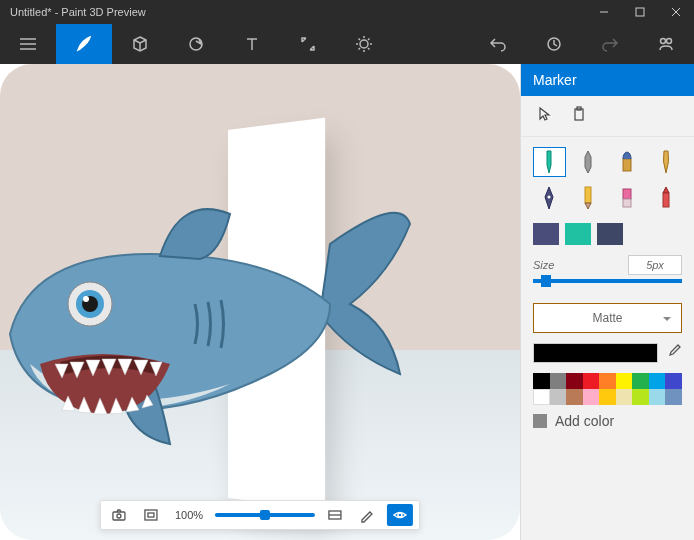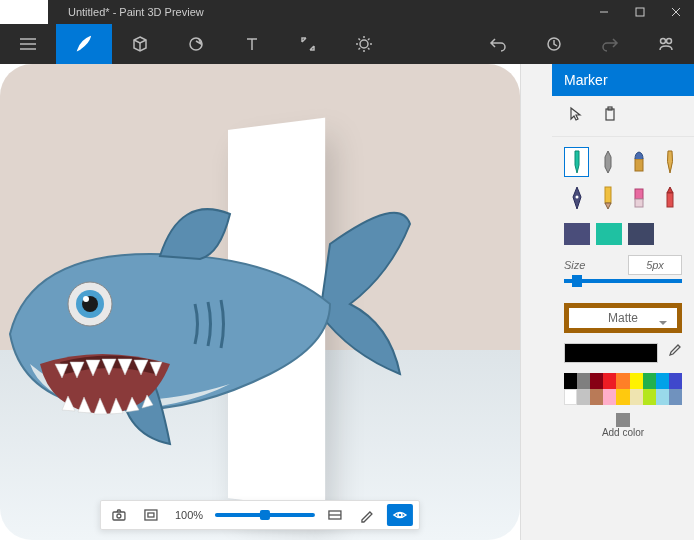--- a/index.html
+++ b/index.html
@@ -7,7 +7,7 @@
   .app { display: flex; flex-direction: column; height: 100%; }
 
   
-  .titlebar { height: 24px; background: #2b2b2b; color: #ccc; display: flex; align-items: center; font-size: 11px; padding-left: 20px; margin-left: 48px; }
+  .titlebar { height: 24px; background: #2b2b2b; color: #ccc; display: flex; align-items: center; font-size: 11px; padding-left: 10px; }
   .titlebar .title { flex: 1; }
   .titlebar .win-controls { display: flex; }
   .titlebar .win-btn { width: 36px; height: 24px; display: flex; align-items: center; justify-content: center; color: #ccc; }

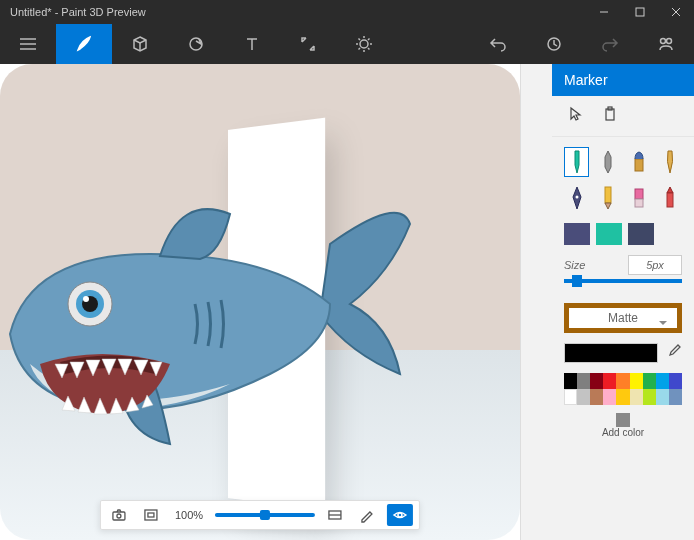--- a/index.html
+++ b/index.html
@@ -48,7 +48,7 @@
   .zoombar .eye-btn svg { stroke:#fff; width:16px; height:16px; stroke-width:1.5; fill:none;}
 
   
-  .panel { width: 174px; background: #f2f2f2; display:flex; flex-direction:column; border-left:1px solid #ddd; overflow-y:auto;padding-left:31px;}
+  .panel { width: 174px; background: #f2f2f2; display:flex; flex-direction:column; border-left:1px solid #ddd; overflow-y:auto;}
   .panel-header { background: #0078d7; color:#fff; font-size: 14px; padding: 8px 12px; }
   .panel-section { padding: 10px 12px; border-bottom: 1px solid #e5e5e5;}
   .panel-section.mini-tools { display:flex; gap:18px; justify-content:flex-start; padding:10px 16px;}

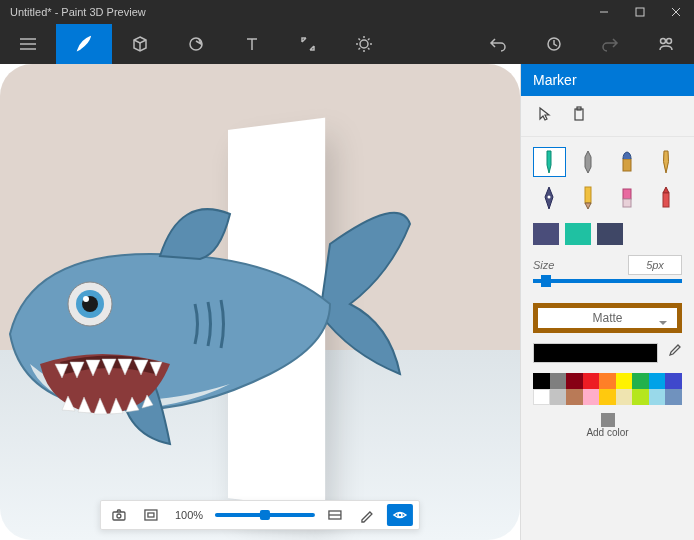--- a/index.html
+++ b/index.html
@@ -67,7 +67,7 @@
   .size-slider { margin:0 12px 10px; height:4px; background:#0078d7; position:relative;}
   .size-slider::before{content:''; position:absolute; left:8px; top:-4px; width:10px; height:12px; background:#0078d7;}
 
-  .matte-select { margin: 10px 12px; height:30px; border:5px solid #a16207; background:#fff; display:flex; align-items:center; justify-content:center; font-size:12px; color:#666; position:relative;}
+  .matte-select { margin: 10px 12px; height:30px; border:1px solid #a16207; background:#fff; display:flex; align-items:center; justify-content:center; font-size:12px; color:#666; position:relative;}
   .matte-select::after{ content:''; position:absolute; right:10px; top:13px; border:4px solid transparent; border-top-color:#888;}
 
   .current-color-row { display:flex; align-items:center; gap:8px; padding: 0 12px 10px;}

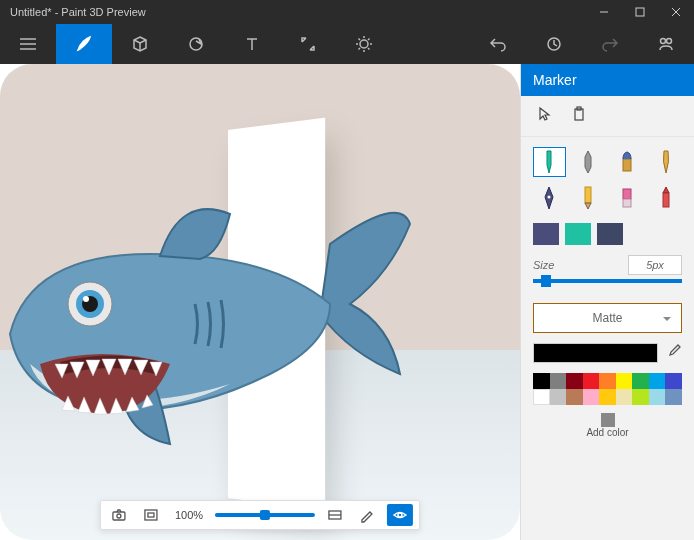--- a/index.html
+++ b/index.html
@@ -77,7 +77,7 @@
   .palette { display:grid; grid-template-columns: repeat(9, 1fr); gap:0; padding: 0 12px;}
   .palette .c { height:16px; }
 
-  .add-color { display:flex; align-items:center; padding: 8px 12px; font-size:10px; color:#555;flex-direction:column;}
+  .add-color { display:flex; align-items:center; gap:8px; padding: 8px 12px; font-size:14px; color:#555;}
   .add-color .plus-sw { width:14px; height:14px; background:#888;}
 </style>
 </head>

